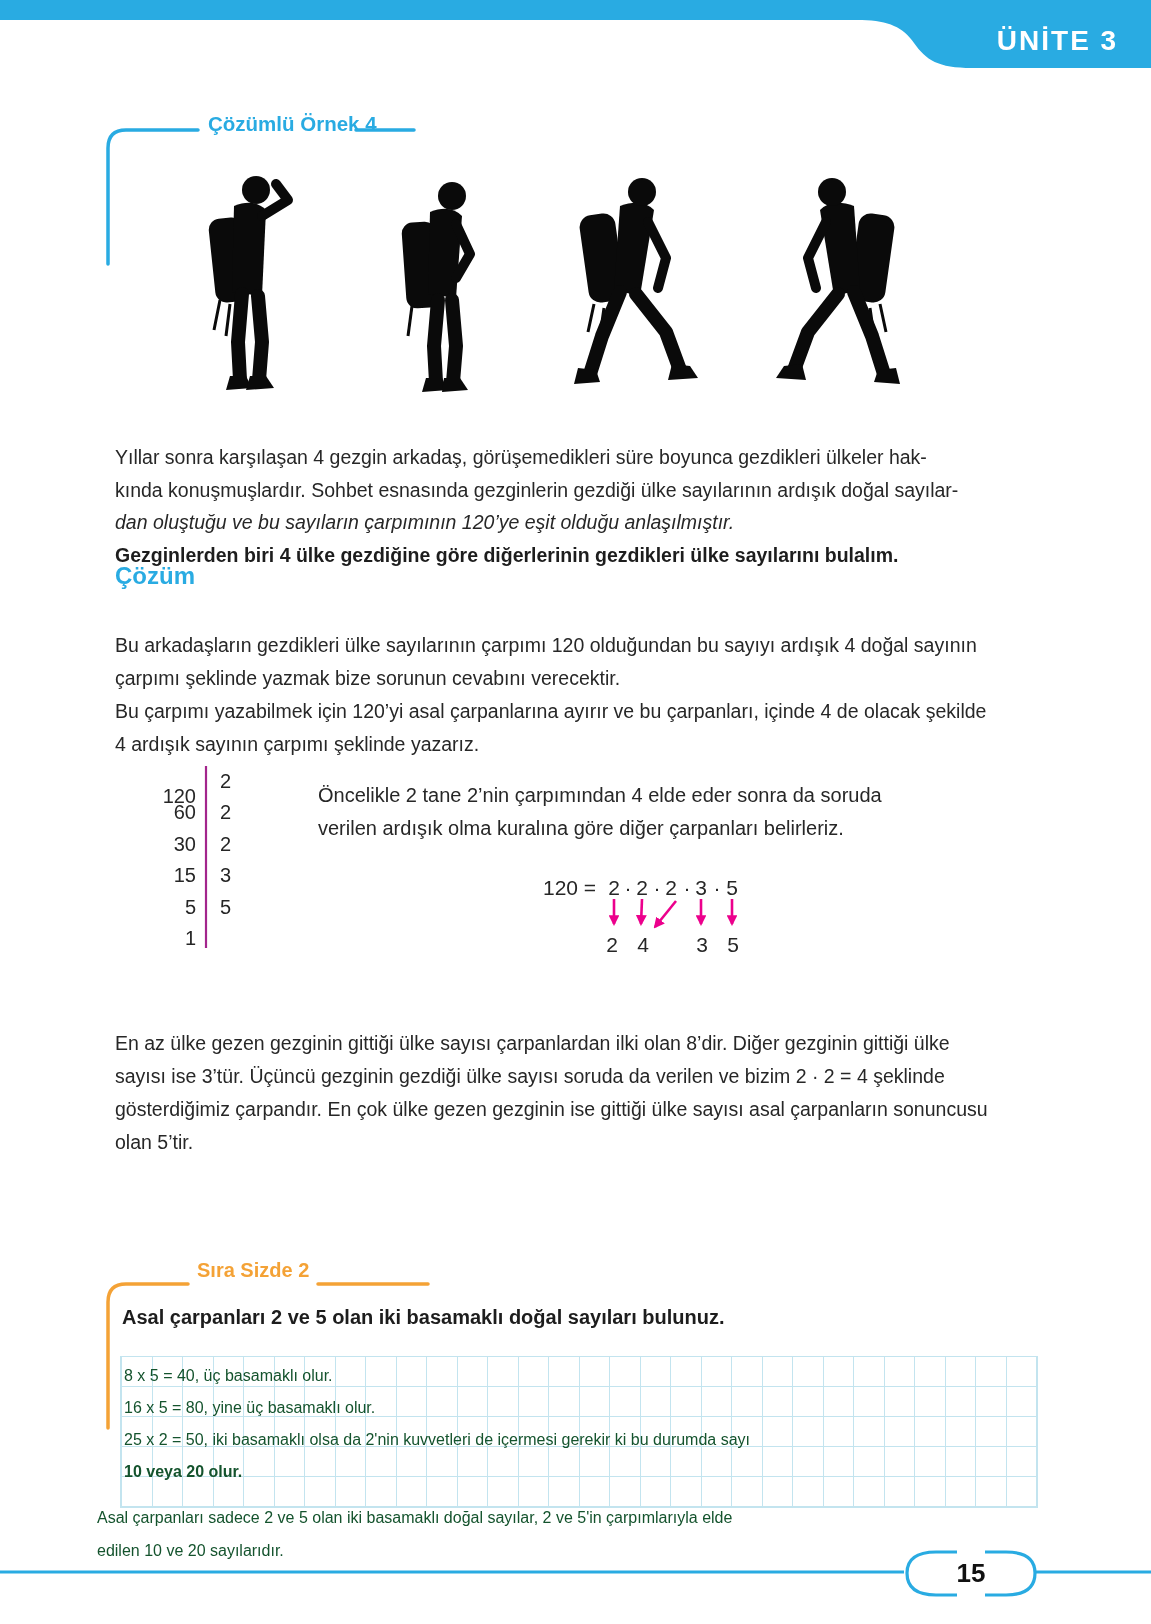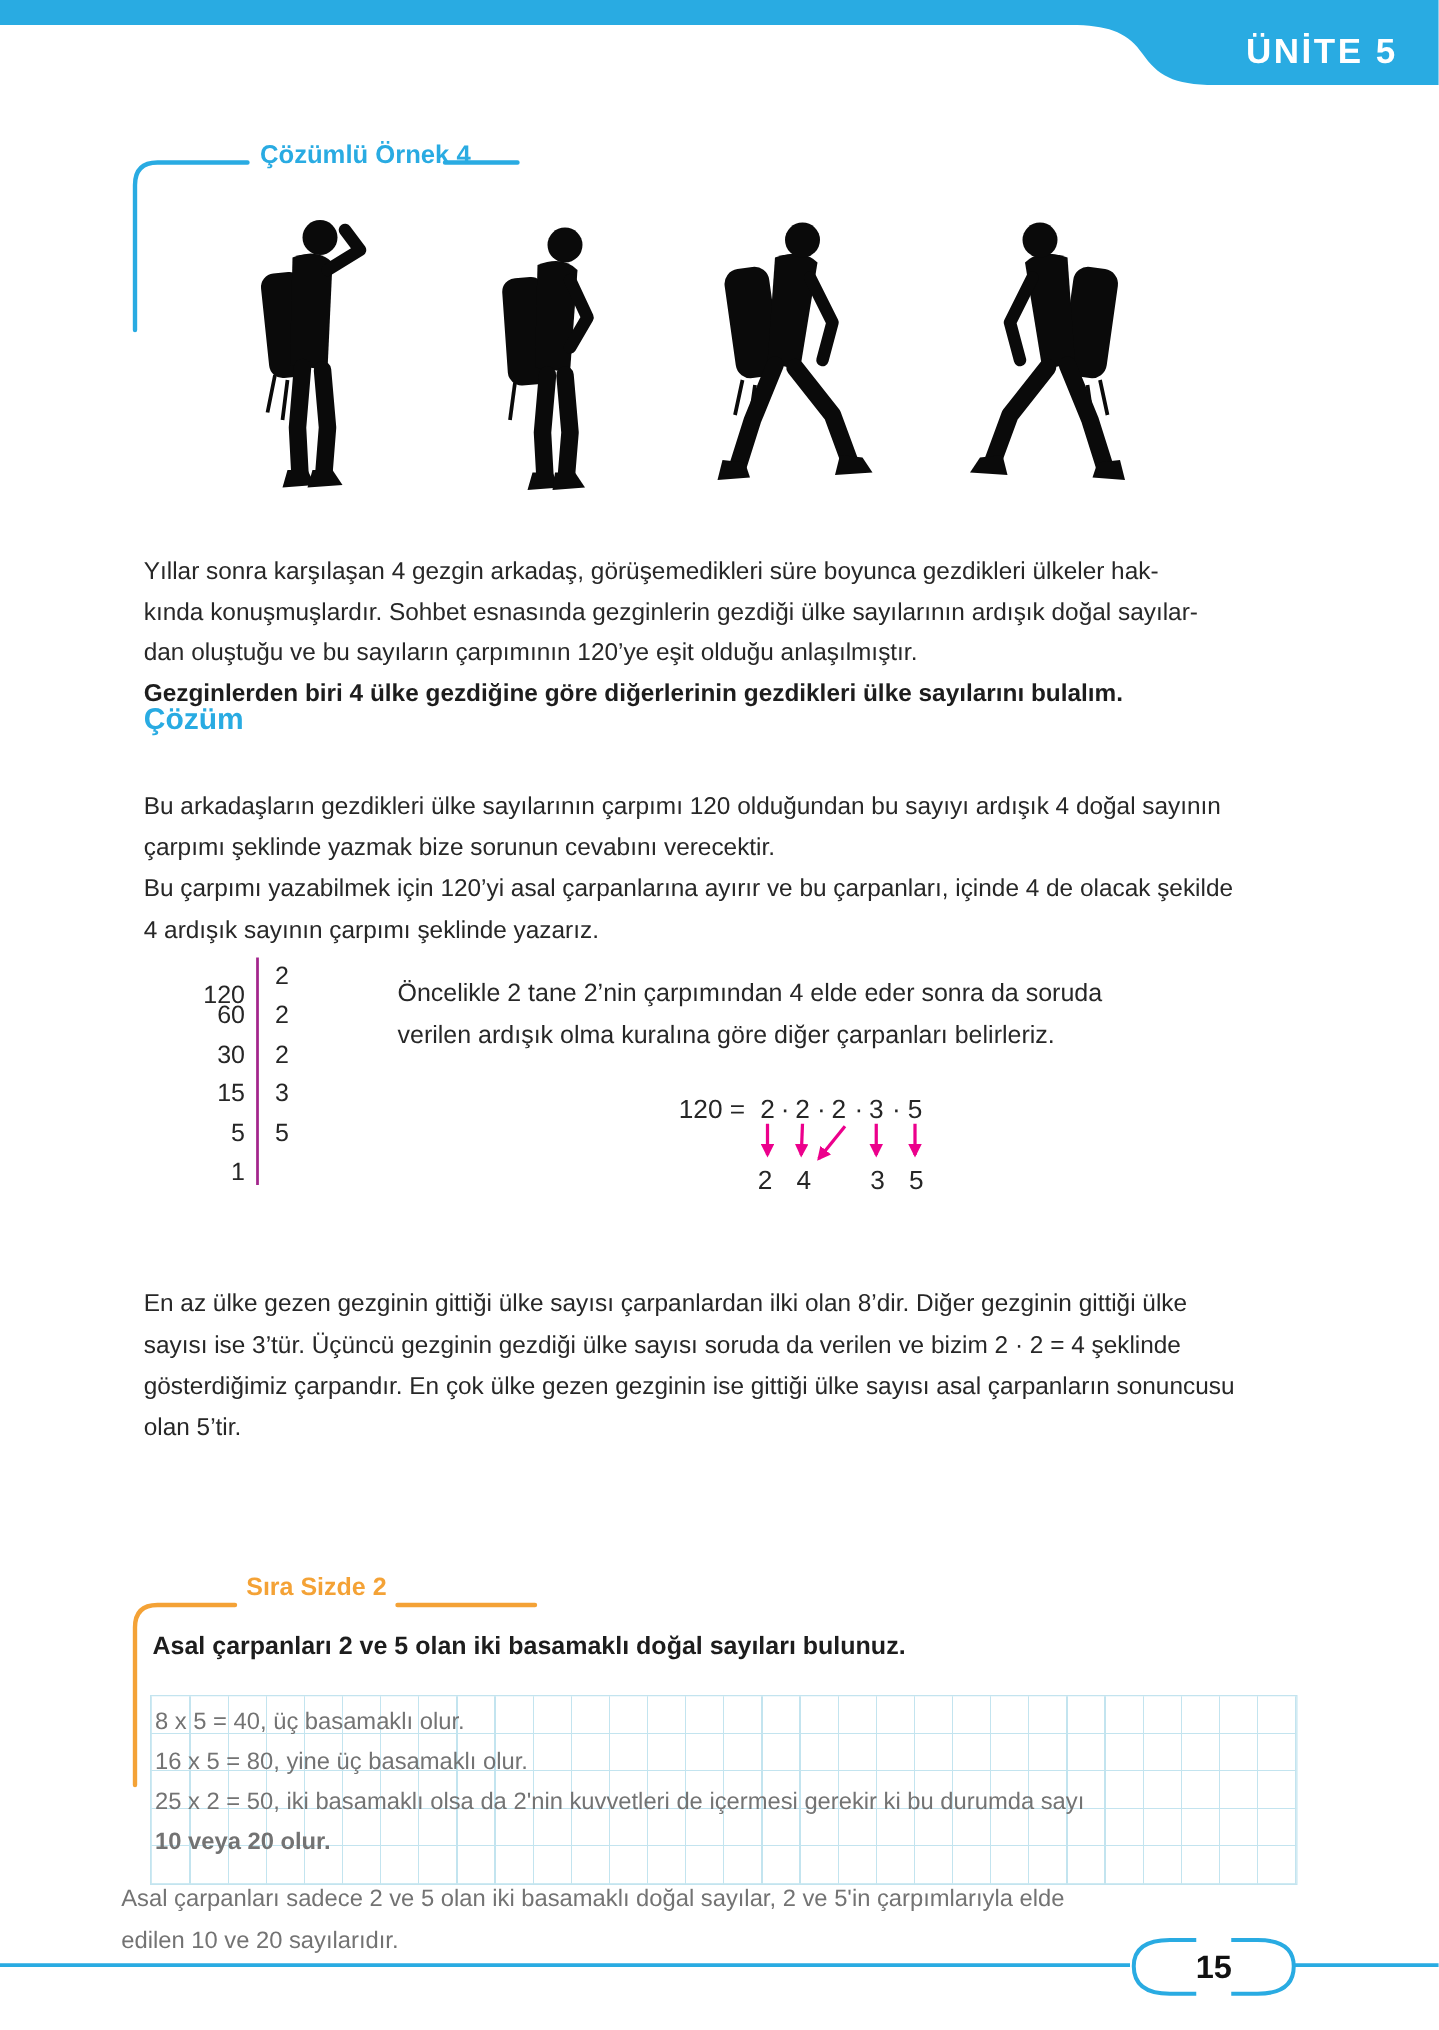--- a/index.html
+++ b/index.html
@@ -101,7 +101,7 @@
   </g>
 </svg>
 
-<div class="txt unit-label" style="left:975px;top:25px;width:165px;">ÜNİTE 5</div>
+<div class="txt unit-label" style="left:975px;top:25px;width:165px;">ÜNİTE 3</div>
 
 <div class="txt title cyan" style="left:208px;top:112px;">Çözümlü Örnek 4</div>
 

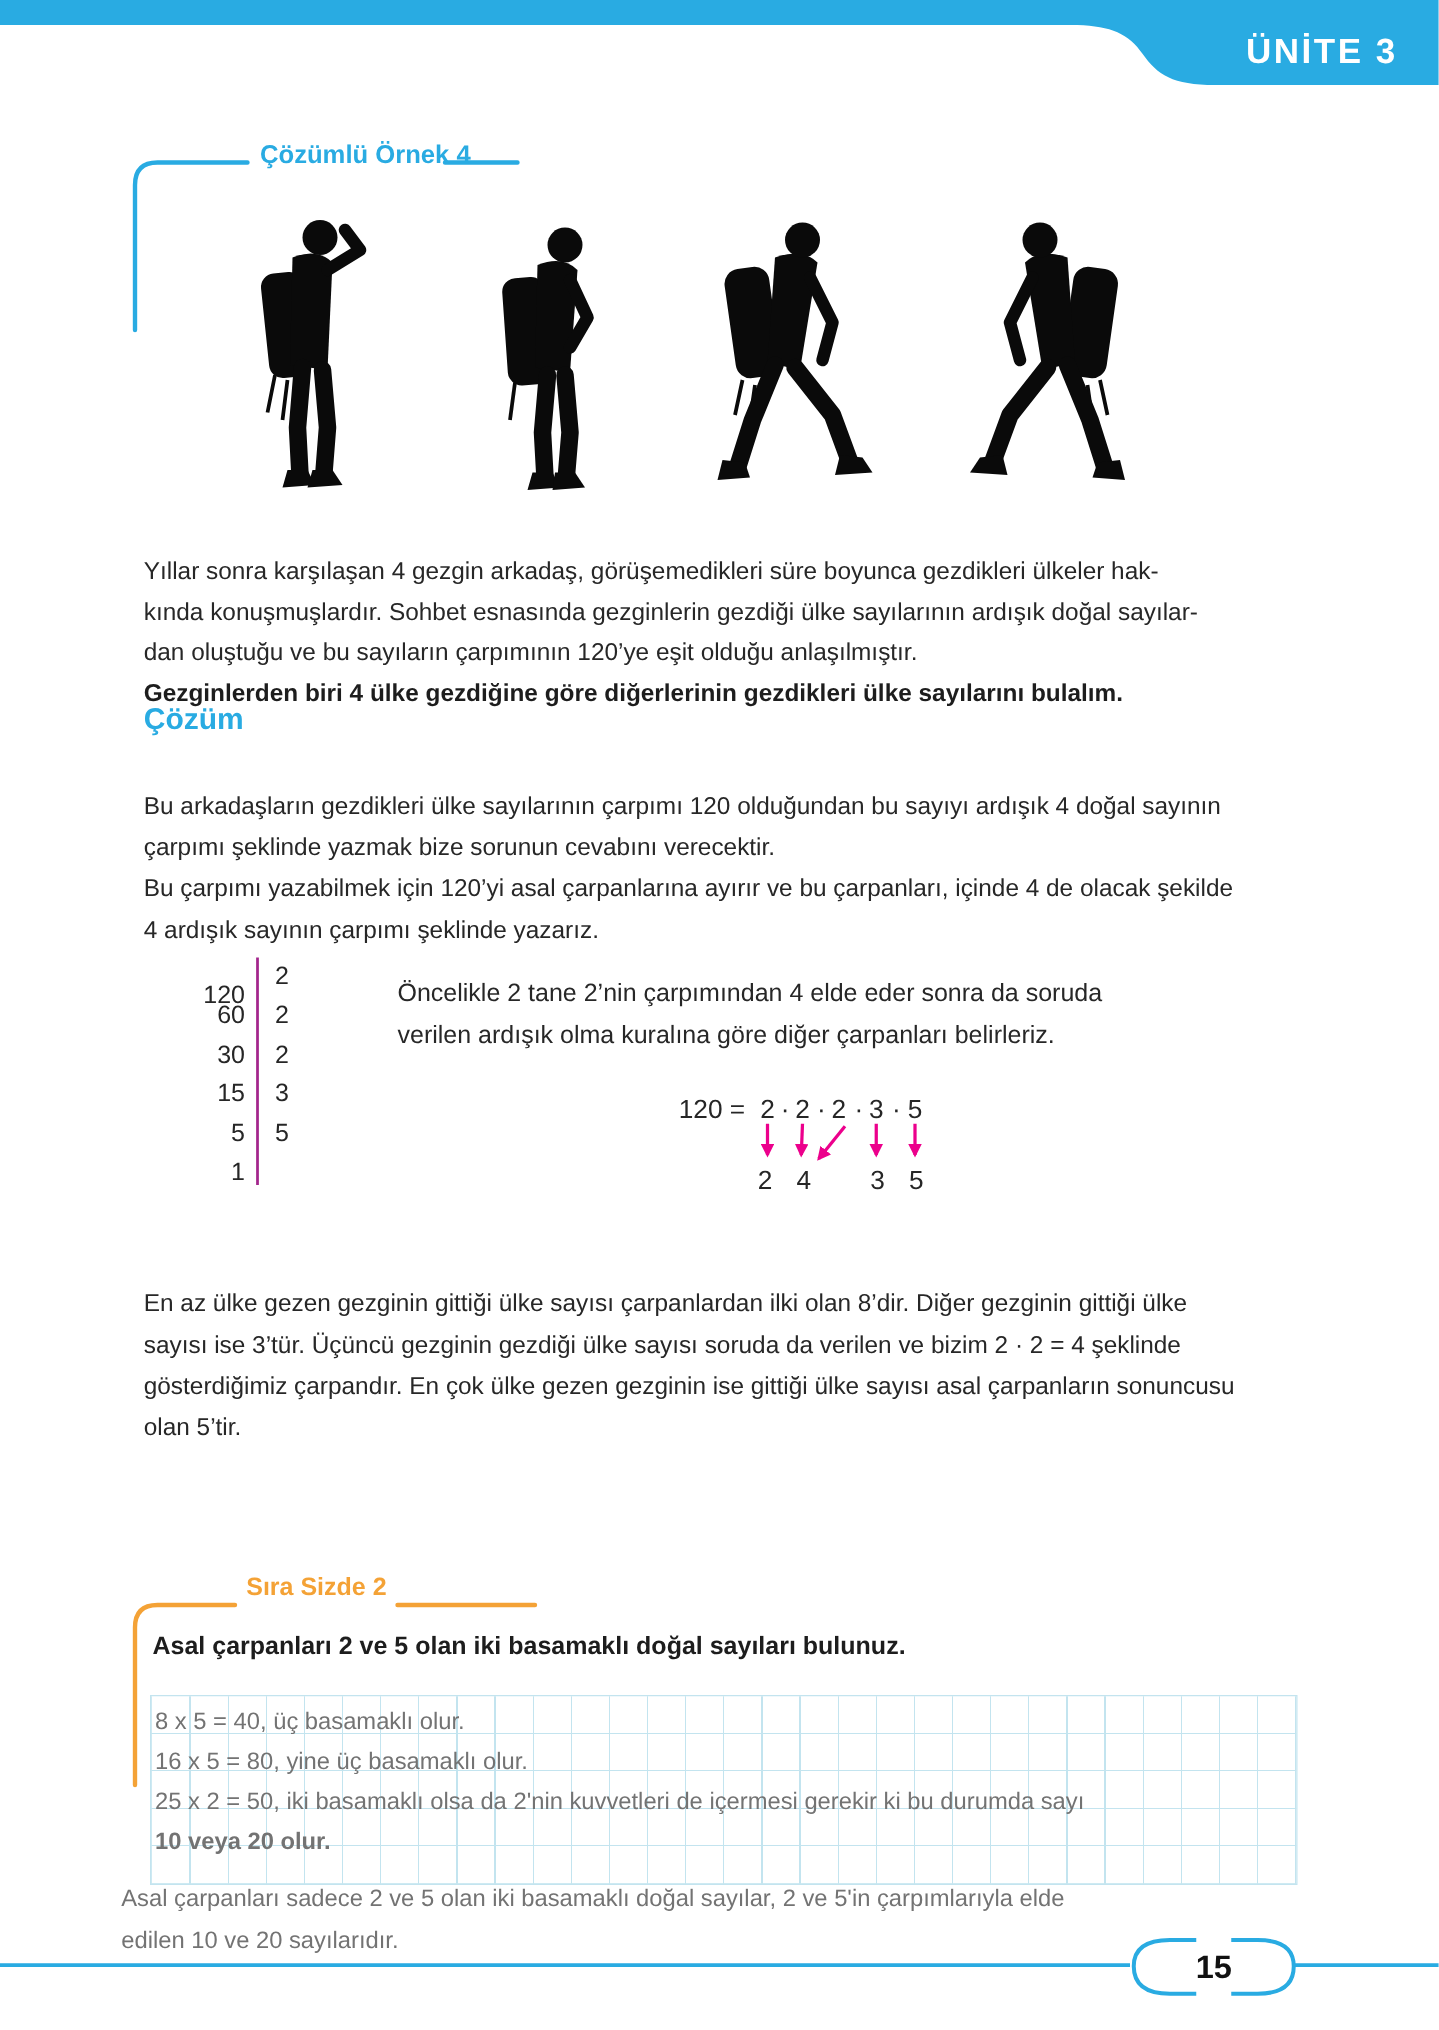--- a/index.html
+++ b/index.html
@@ -108,7 +108,7 @@
 <div>
   <div class="txt body-line" style="left:115px;top:417px;">Yıllar sonra karşılaşan 4 gezgin arkadaş, görüşemedikleri süre boyunca gezdikleri ülkeler hak-</div>
   <div class="txt body-line" style="left:115px;top:450px;">kında konuşmuşlardır. Sohbet esnasında gezginlerin gezdiği ülke sayılarının ardışık doğal sayılar-</div>
-  <div class="txt body-line" style="left:115px;top:482px;">dan oluştuğu ve bu sayıların çarpımının 120’ye eşit olduğu anlaşılmıştır.</div>
+  <div class="txt body-line" style="left:115px;top:482px;font-style:italic;">dan oluştuğu ve bu sayıların çarpımının 120’ye eşit olduğu anlaşılmıştır.</div>
   <div class="txt body-line bold" style="left:115px;top:515px;">Gezginlerden biri 4 ülke gezdiğine göre diğerlerinin gezdikleri ülke sayılarını bulalım.</div>
 </div>
 

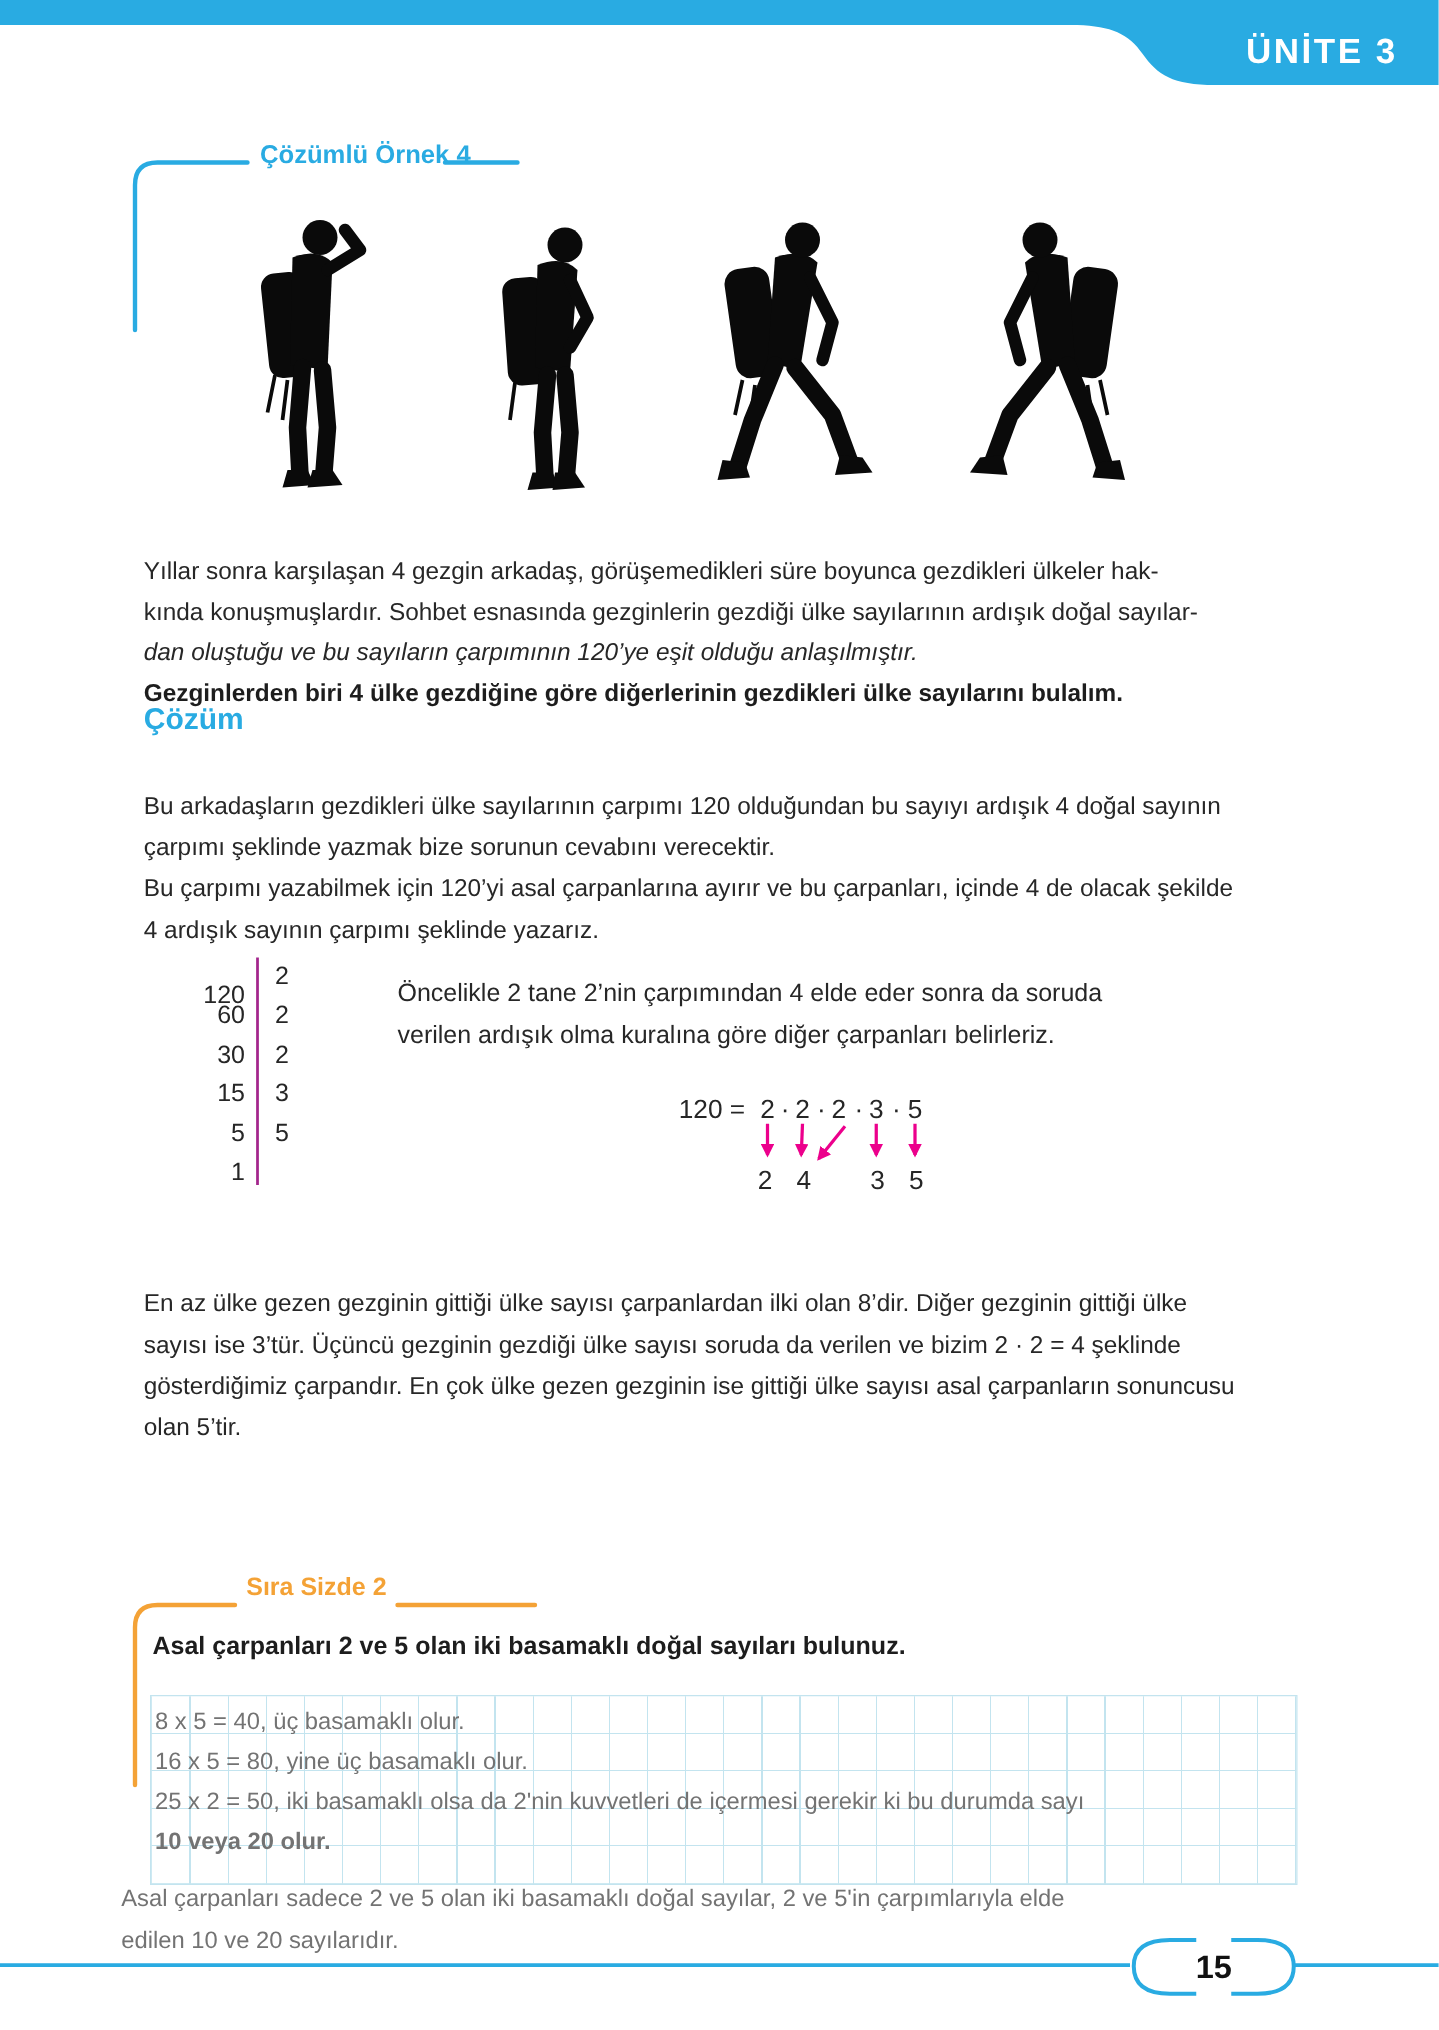--- a/index.html
+++ b/index.html
@@ -17,7 +17,7 @@
   .eq{font-size:21px;color:#262626;}
   .eq.c{width:16px;text-align:center;}
   .eq.d{width:8px;text-align:center;}
-  .red-line{font-size:19px;color:#737373;}
+  .red-line{font-size:16px;color:#14532d;}
   .grid-box{position:absolute;left:120px;top:1356px;width:916px;height:150px;z-index:1;
     border:1px solid #C3E4EF;
     background-image:

